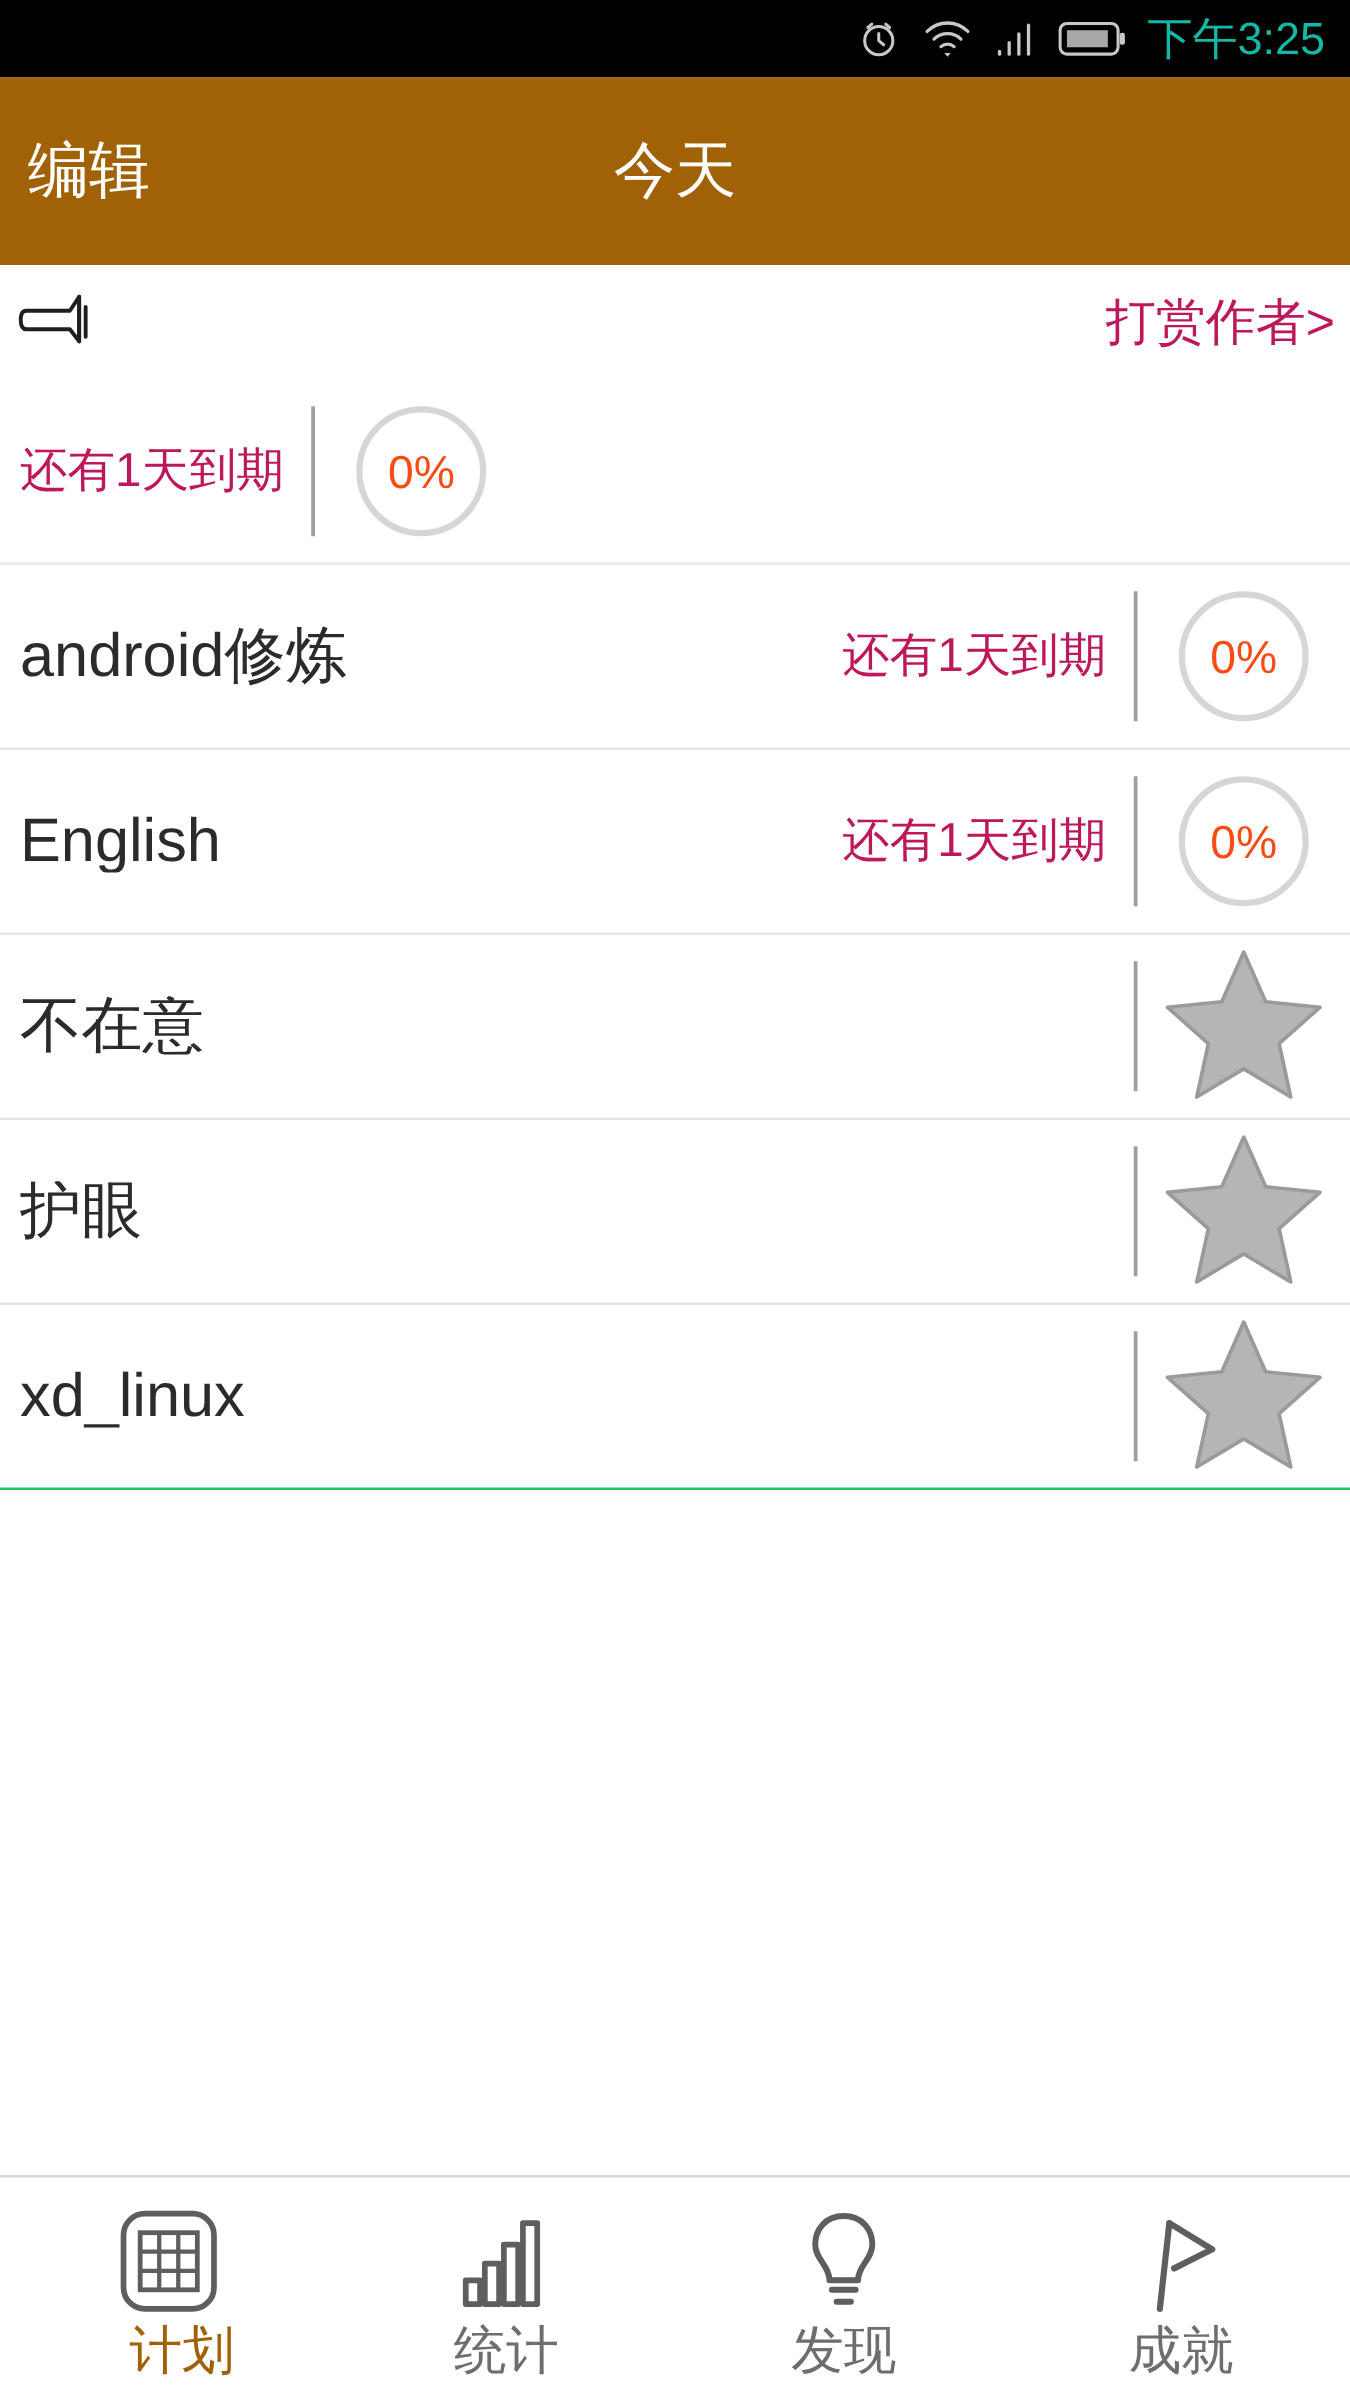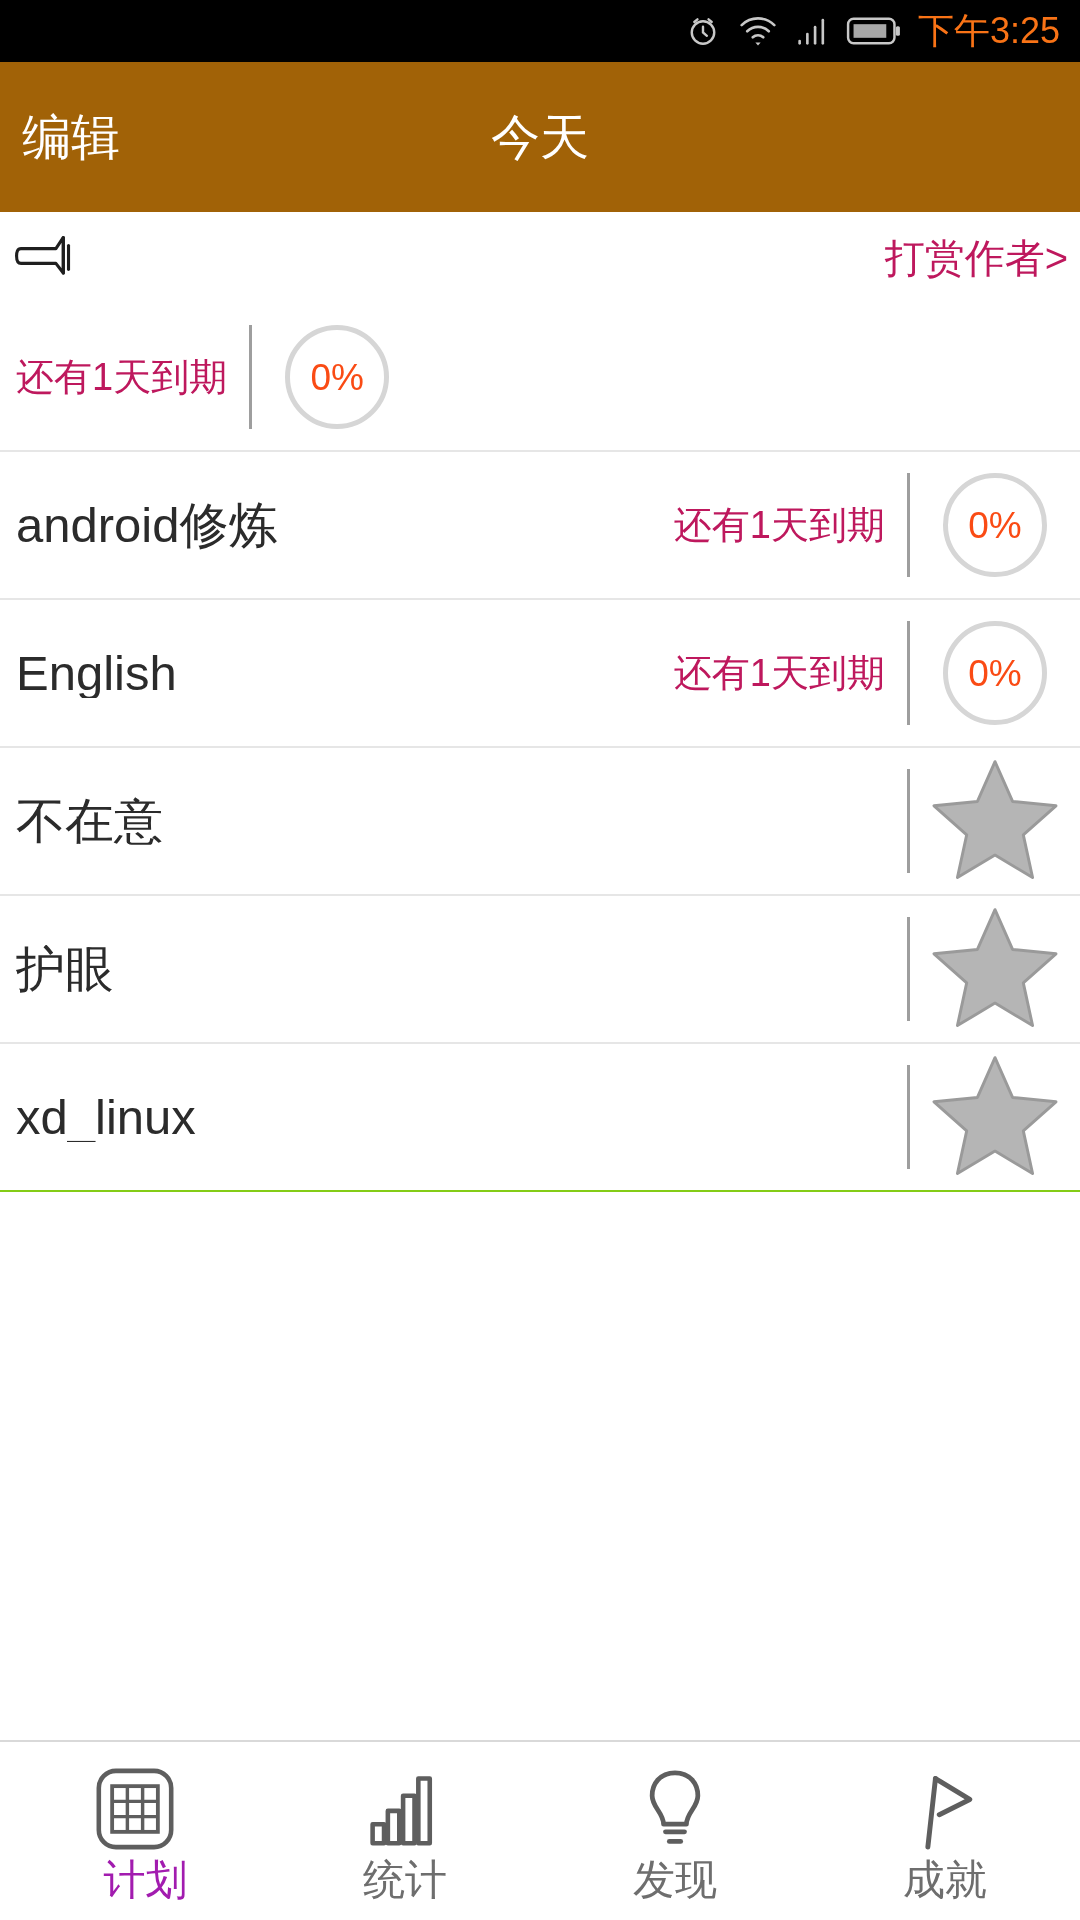--- a/index.html
+++ b/index.html
@@ -36,7 +36,7 @@
   }
   .status-icons svg { display: block; }
   .status-time {
-    color: #f97316;
+    color: #14b8a6;
     font-size: 36px;
     line-height: 1;
     margin-left: 16px;

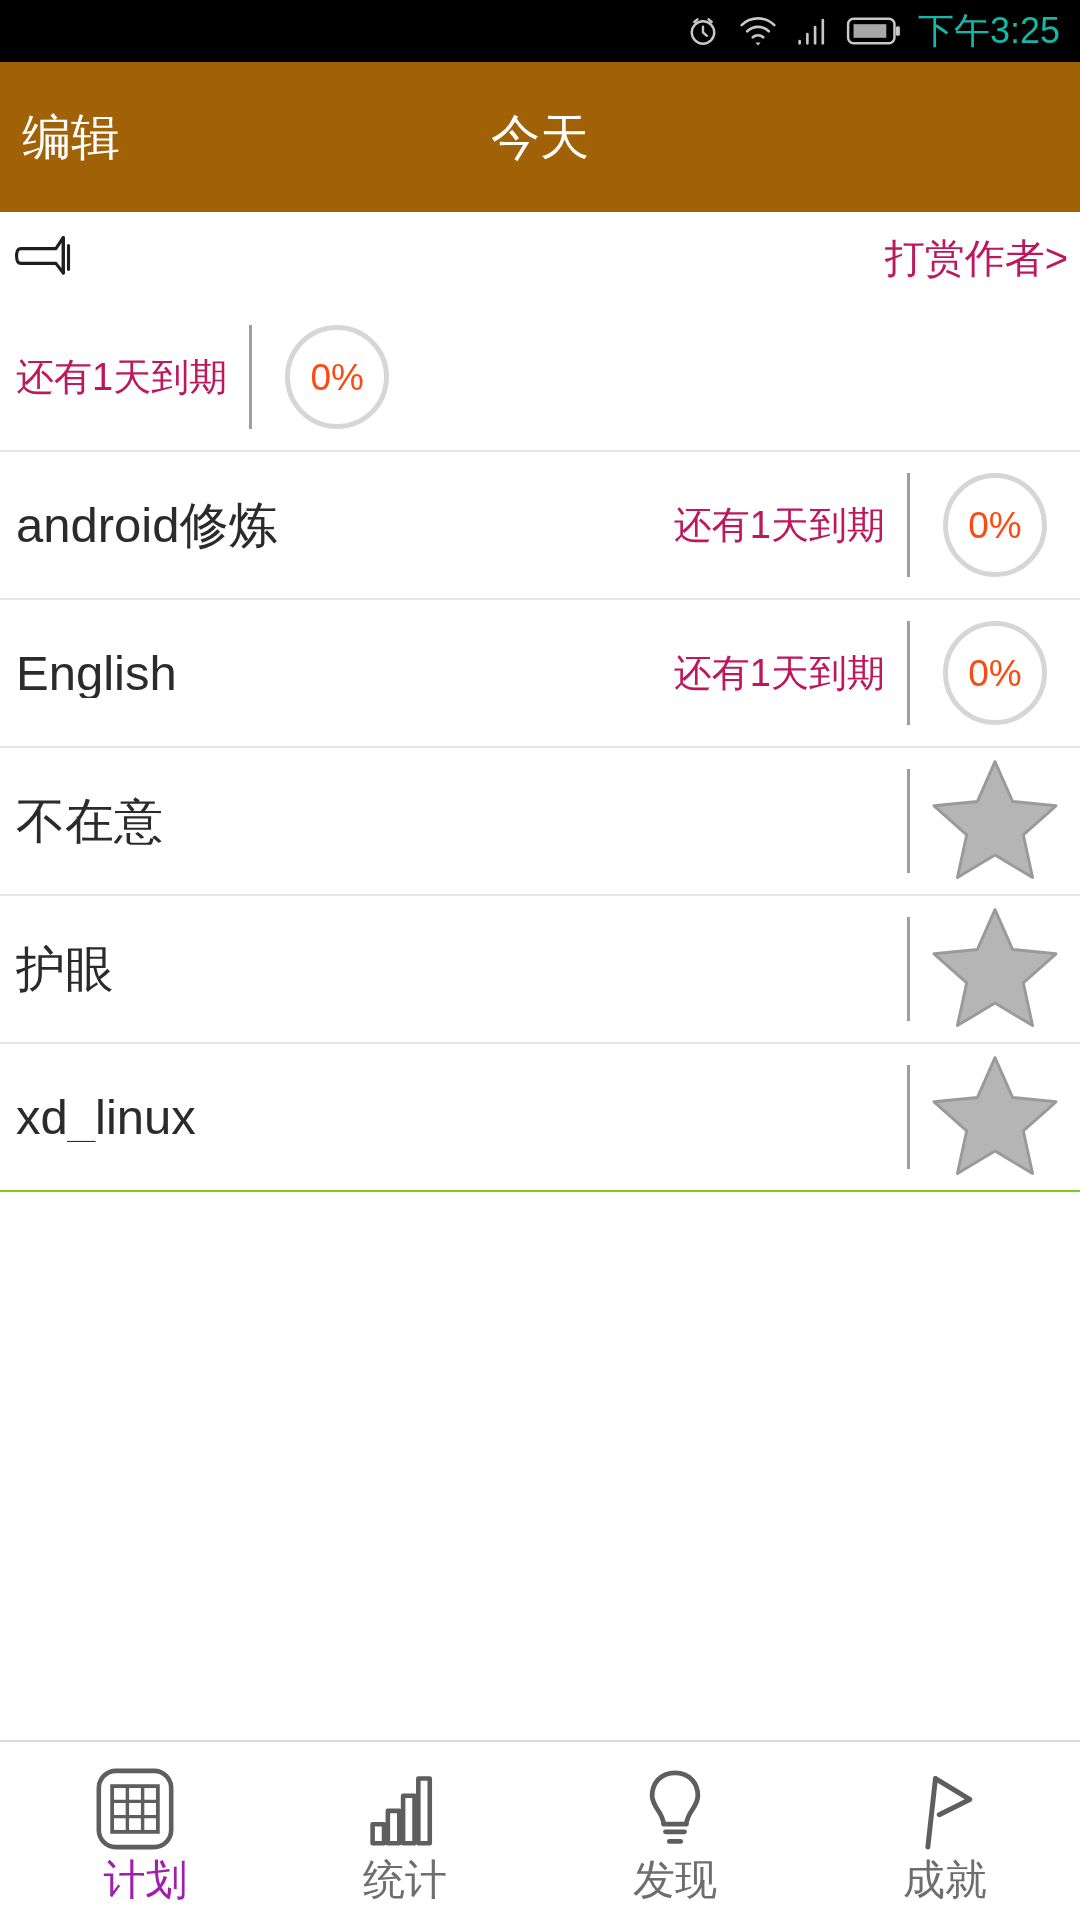--- a/index.html
+++ b/index.html
@@ -115,7 +115,7 @@
     background: #ffffff;
     cursor: pointer;
   }
-  .plan-row:last-child { border-bottom: 2px solid #84cc16; }
+  .plan-row:last-child { border-bottom: 2px solid #22c55e; }
   .plan-name {
     color: #2b2b2b;
     font-size: 49px;

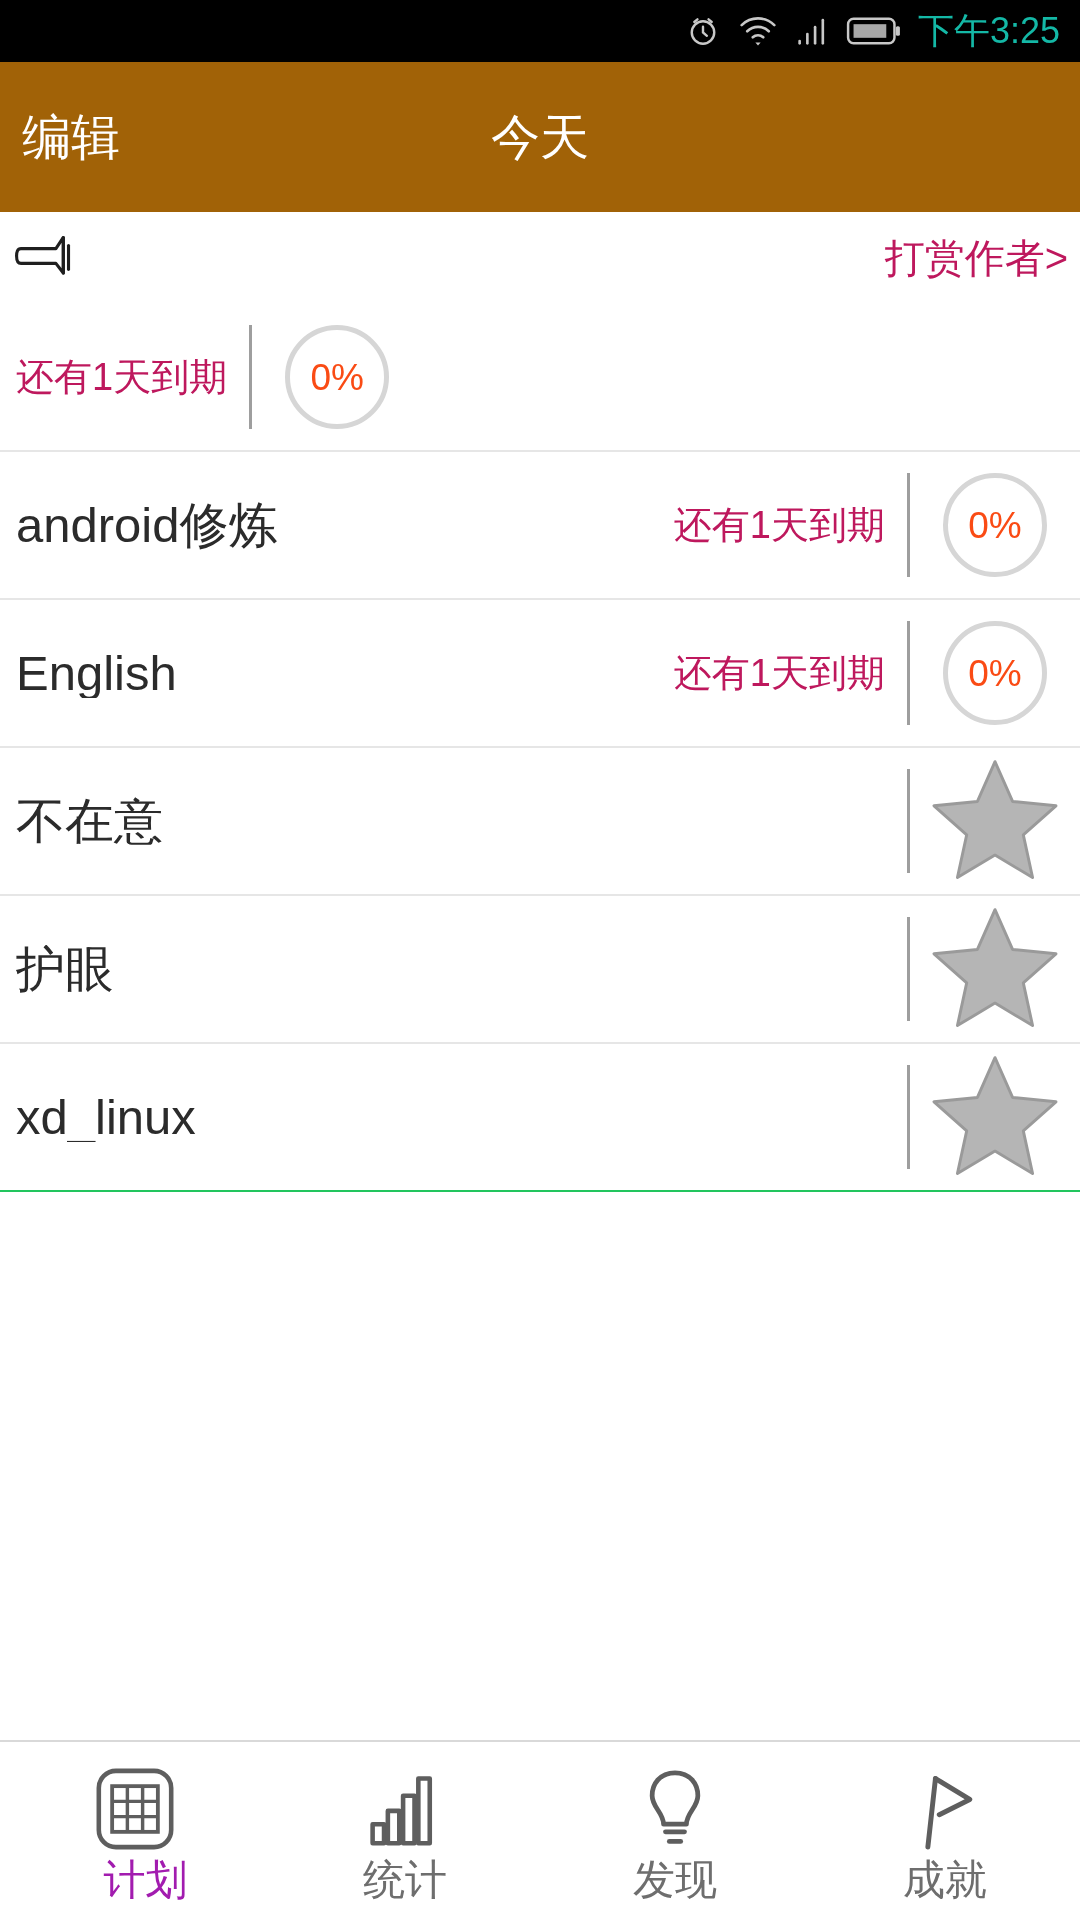--- a/index.html
+++ b/index.html
@@ -186,7 +186,7 @@
     line-height: 1;
     color: #6e6e6e;
   }
-  .tab-item.active .tab-label { color: #a21caf; margin-left: 21px; }
+  .tab-item.active .tab-label { color: #a16207; margin-left: 21px; }
 </style>
 </head>
 <body>

